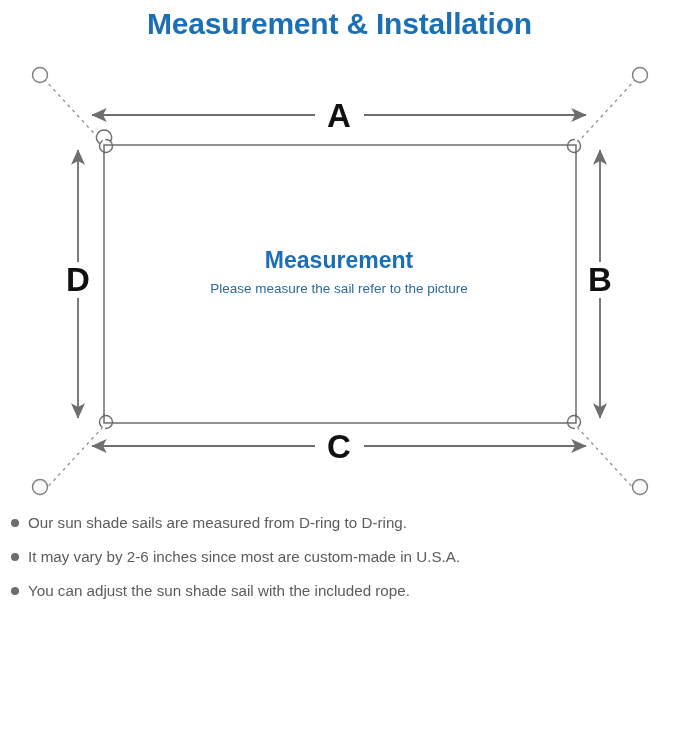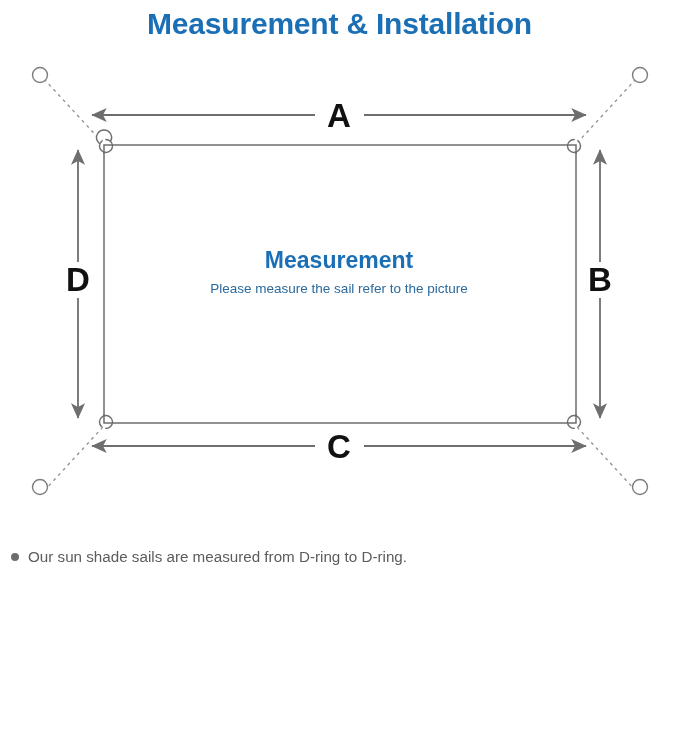--- a/index.html
+++ b/index.html
@@ -69,7 +69,7 @@
   
   .notes {
     position: absolute;
-    top: 546px;
+    top: 512px;
     left: 0;
     width: 574px;
     padding: 0;

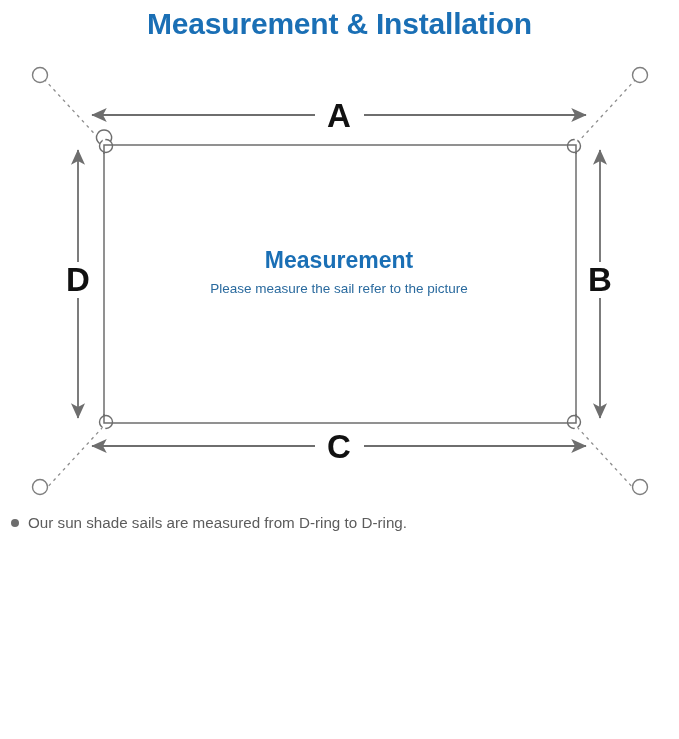--- a/index.html
+++ b/index.html
@@ -185,6 +185,10 @@
     <span class="note-bullet"></span>
     <span class="note-text">Our sun shade sails are measured from D-ring to D-ring.</span>
   </li>
+  <li class="note-item">
+    <span class="note-bullet"></span>
+    <span class="note-text">It may vary by 2-6 inches since most are custom-made in U.S.A.</span>
+  </li>
 </ul>
 
 </body></html>

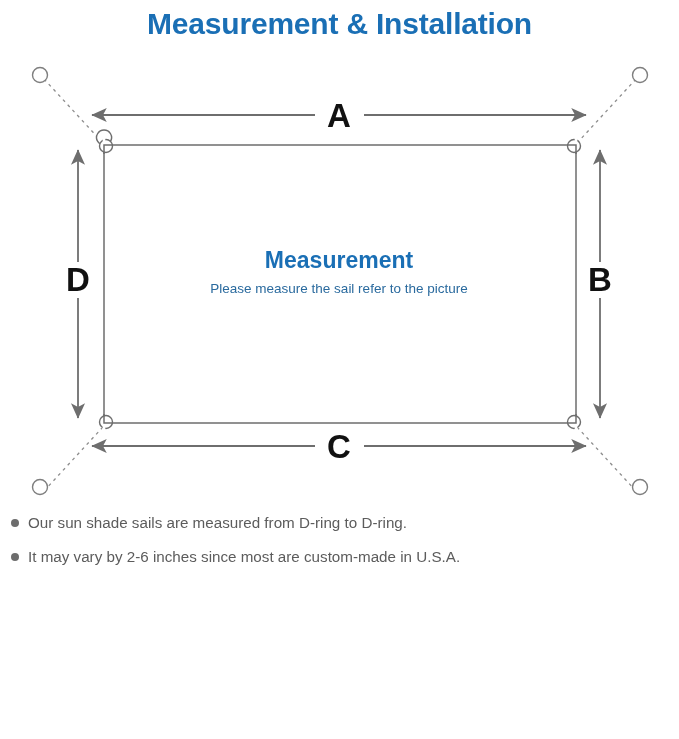--- a/index.html
+++ b/index.html
@@ -189,6 +189,10 @@
     <span class="note-bullet"></span>
     <span class="note-text">It may vary by 2-6 inches since most are custom-made in U.S.A.</span>
   </li>
+  <li class="note-item">
+    <span class="note-bullet"></span>
+    <span class="note-text">You can adjust the sun shade sail with the included rope.</span>
+  </li>
 </ul>
 
 </body></html>

